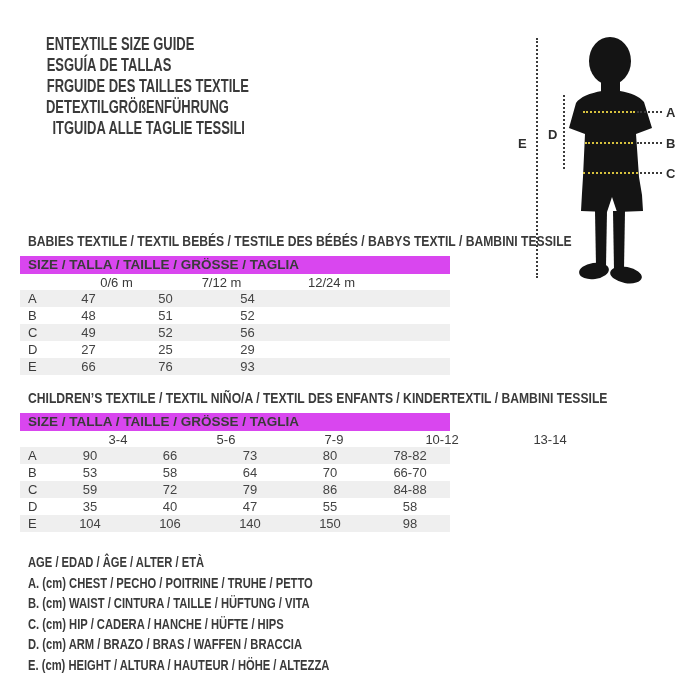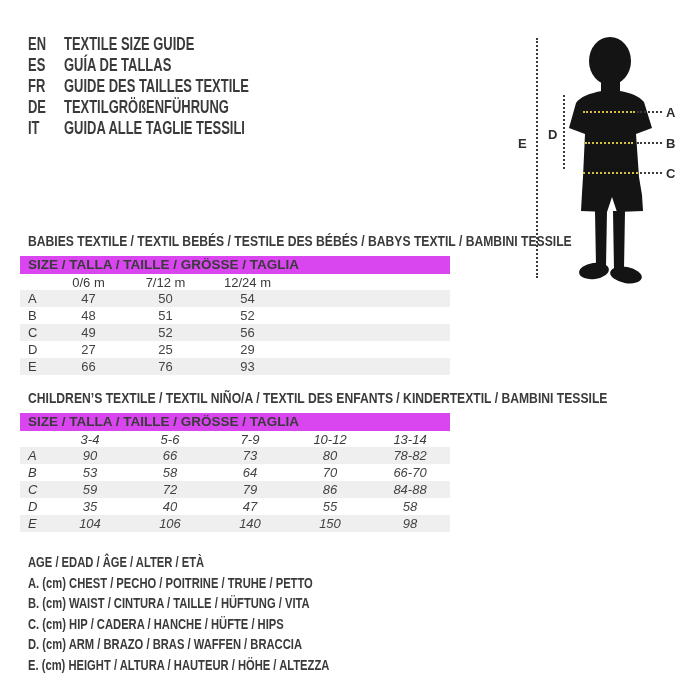--- a/index.html
+++ b/index.html
@@ -13,7 +13,7 @@
   }
 
   
-  .lang-list { position:absolute; left:28px; top:34px; }
+  .lang-list { position:absolute; left:28px; top:34px;text-align:right; }
   .lang-row { display:flex; height:21px; align-items:center;
               font-size:18px; font-weight:700; letter-spacing:0;
               transform:scaleX(0.72); transform-origin:0 50%; white-space:nowrap; }

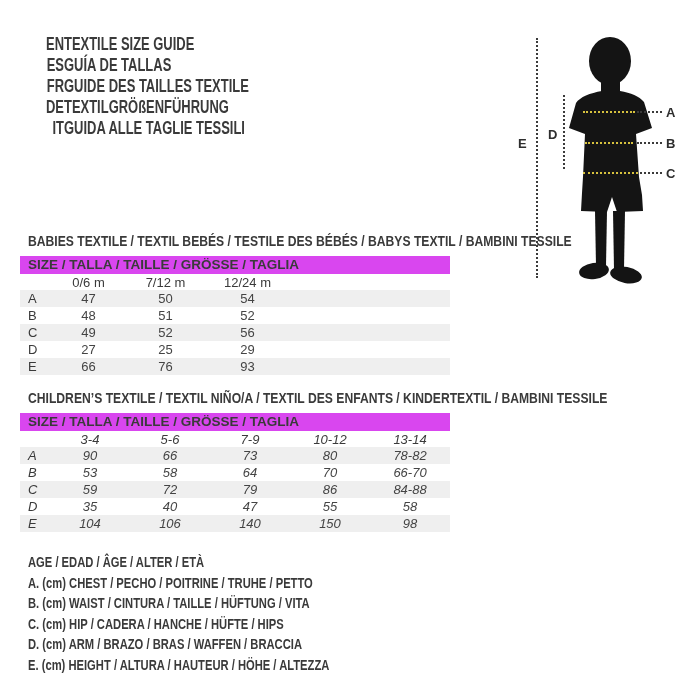--- a/index.html
+++ b/index.html
@@ -31,7 +31,7 @@
   .grid-row { display:grid; align-items:center; }
   .grid-row.babies { grid-template-columns:30px 77px 77px 87px 1fr; }
   .grid-row.children { grid-template-columns:30px 80px 80px 80px 80px 80px;font-style:italic; }
-  .col-header { height:16px; font-size:13px; color:#3a3a3a; }
+  .col-header { height:16px; font-size:13px; color:#3a3a3a;gap:28px; }
   .data-row { height:17px; color:#444; }
   .data-row.striped { background:#efefef; }
   .cell { text-align:center; }

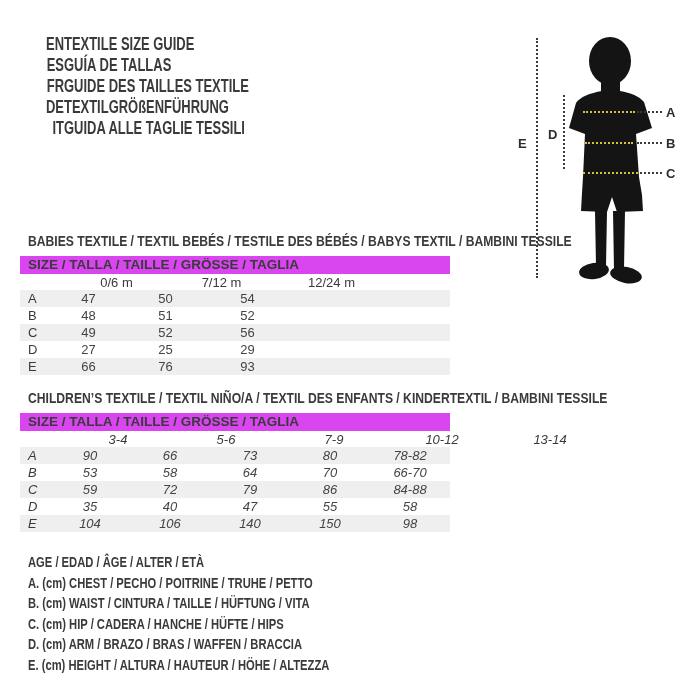--- a/index.html
+++ b/index.html
@@ -30,7 +30,7 @@
               white-space:nowrap; }
   .grid-row { display:grid; align-items:center; }
   .grid-row.babies { grid-template-columns:30px 77px 77px 87px 1fr; }
-  .grid-row.children { grid-template-columns:30px 80px 80px 80px 80px 80px;font-style:italic; }
+  .grid-row.children { grid-template-columns:30px 80px 80px 80px 80px 80px; }
   .col-header { height:16px; font-size:13px; color:#3a3a3a;gap:28px; }
   .data-row { height:17px; color:#444; }
   .data-row.striped { background:#efefef; }

